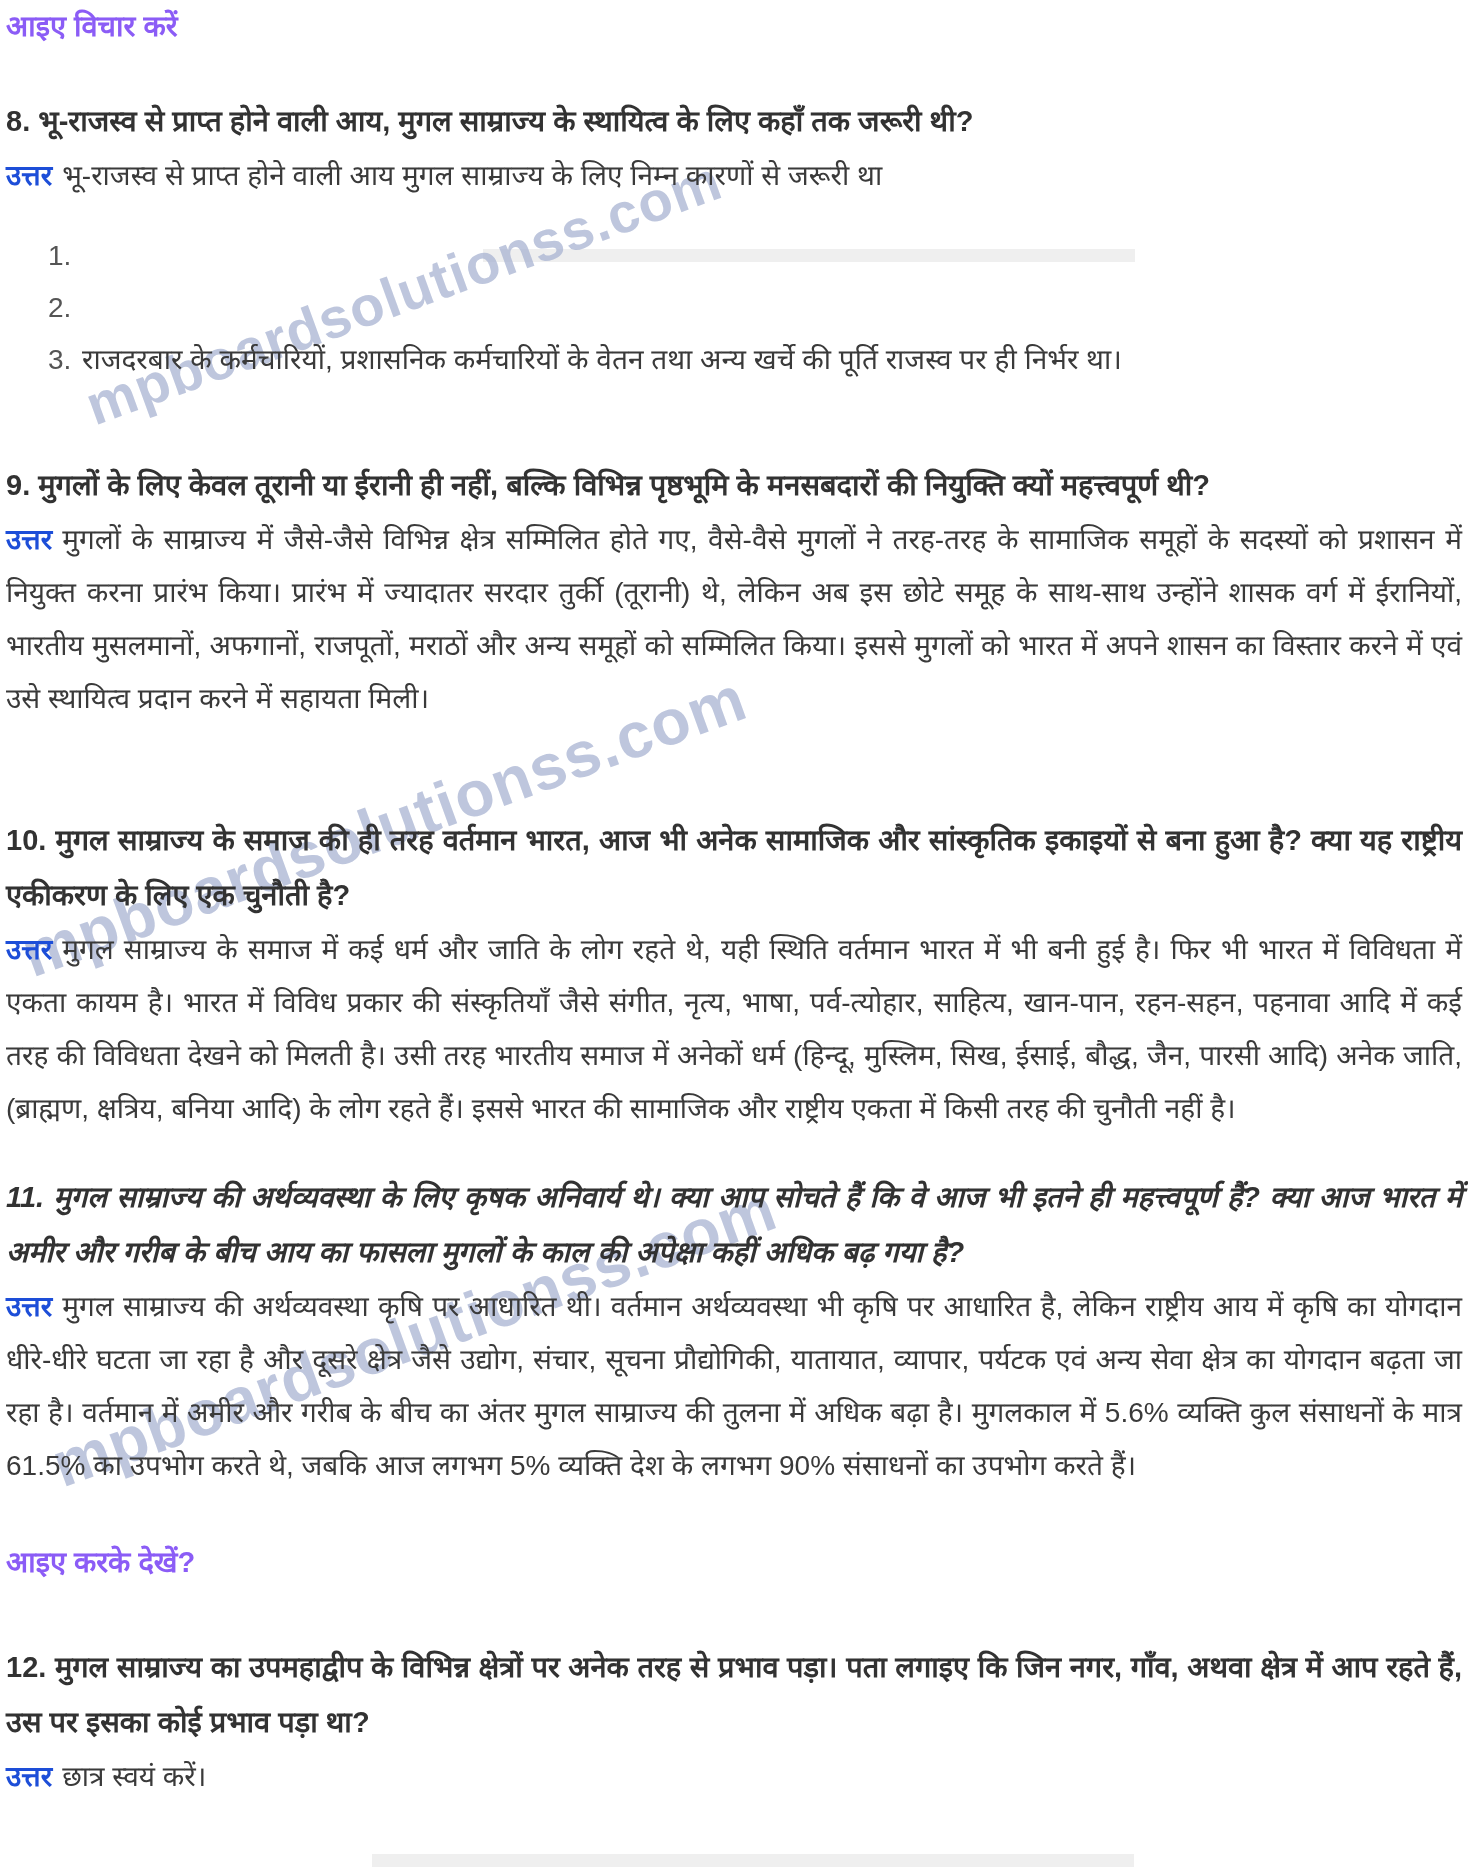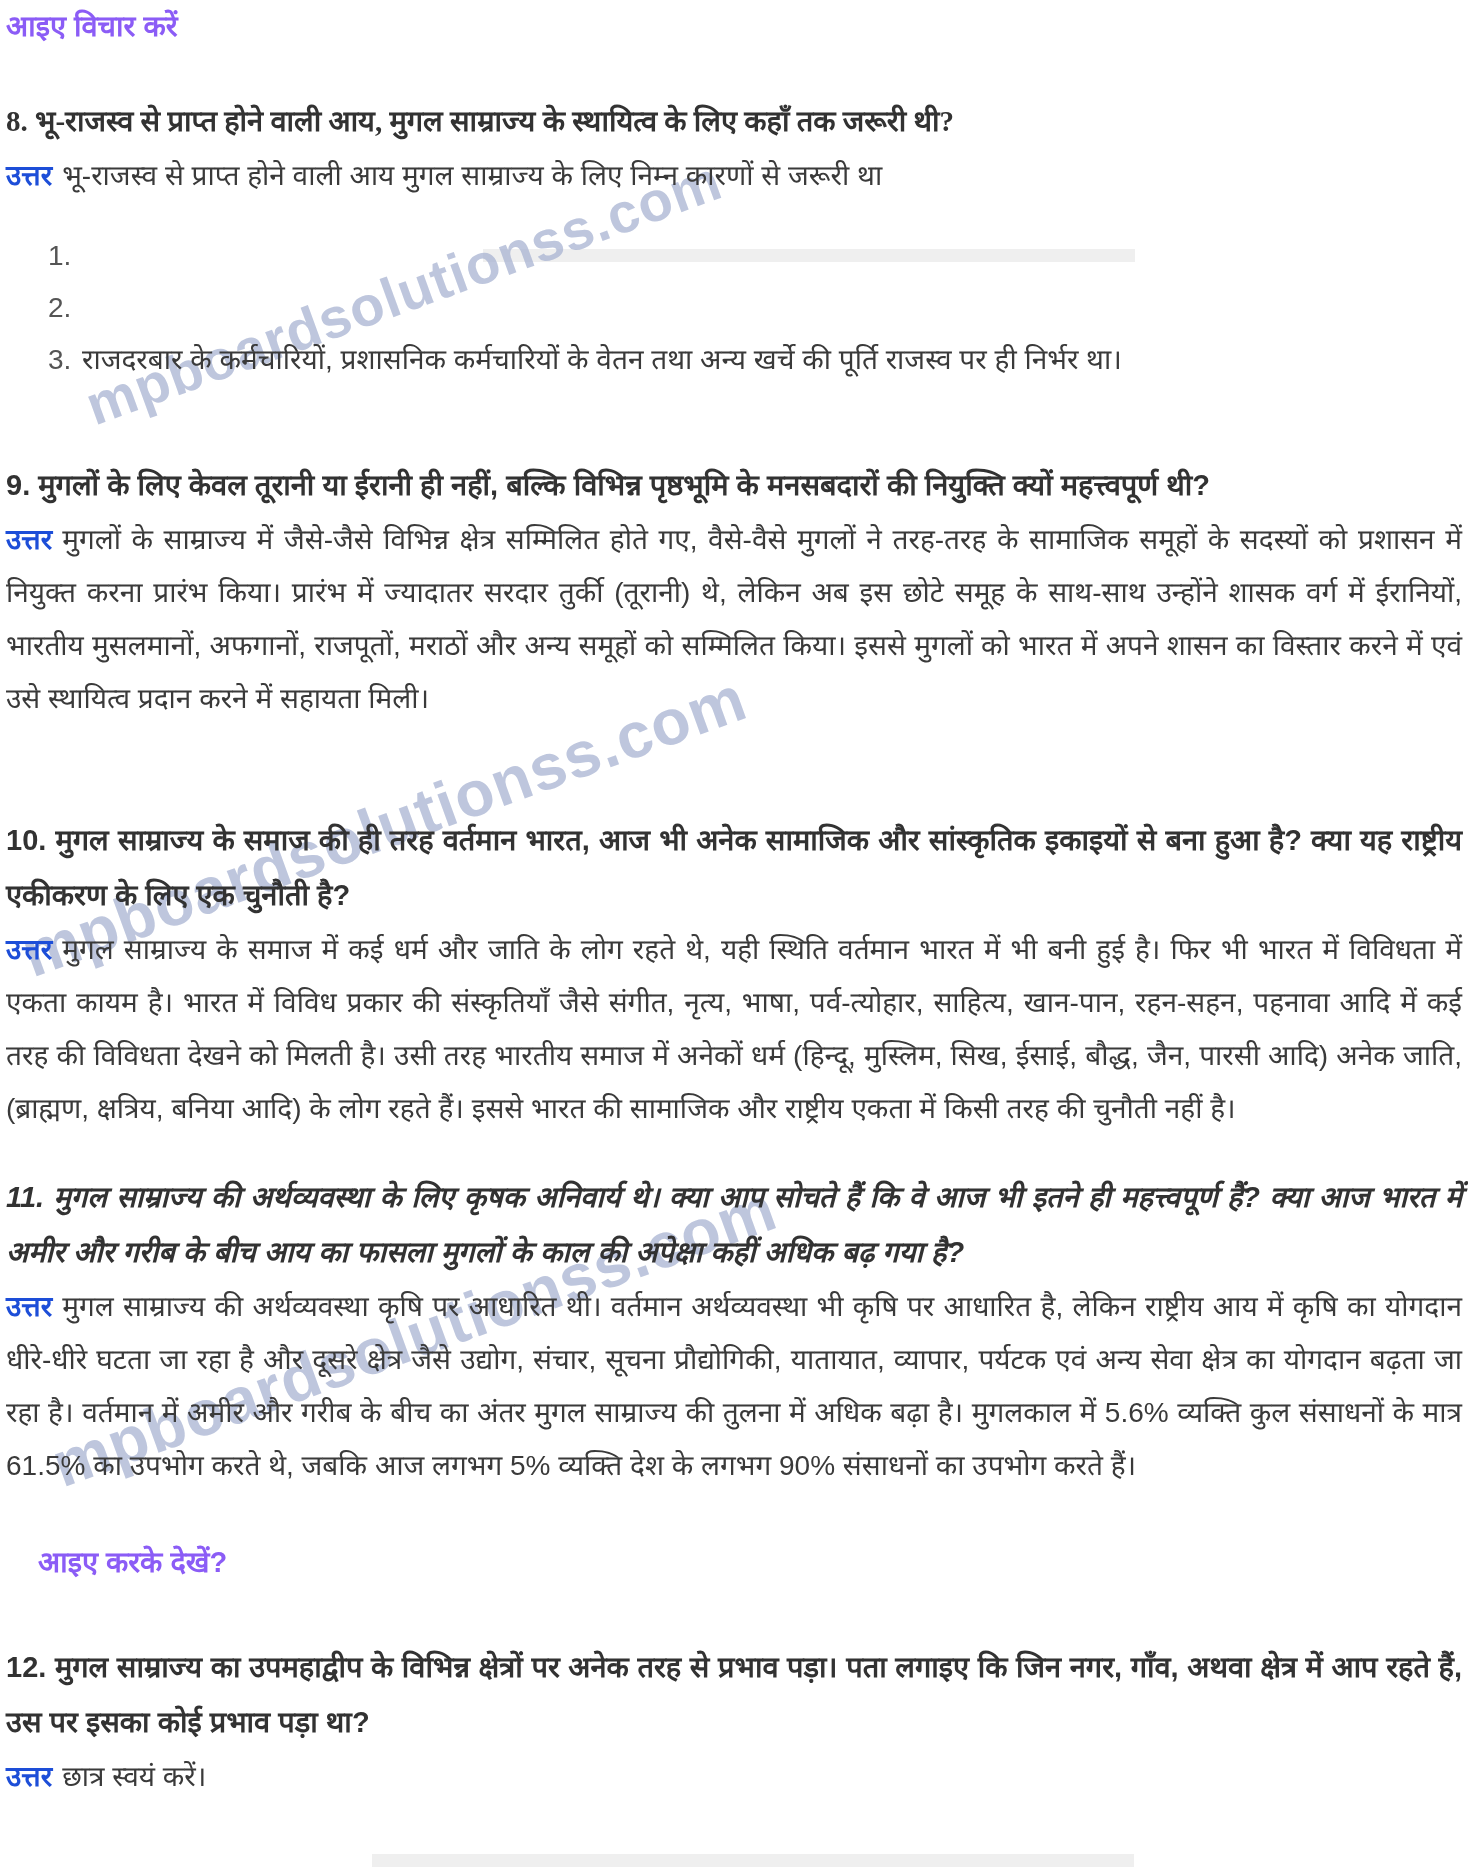--- a/index.html
+++ b/index.html
@@ -69,7 +69,7 @@
     margin: 0;
     text-align: justify;
   }
-  .q8  { margin-top: 48px; font-family: Liberation Serif, serif; }
+  .q8  { margin-top: 48px; }
   .q9  { margin-top: 80px; }
   .q10 { margin-top: 88px; }
   .q11 { margin-top: 35px; font-style: italic; }

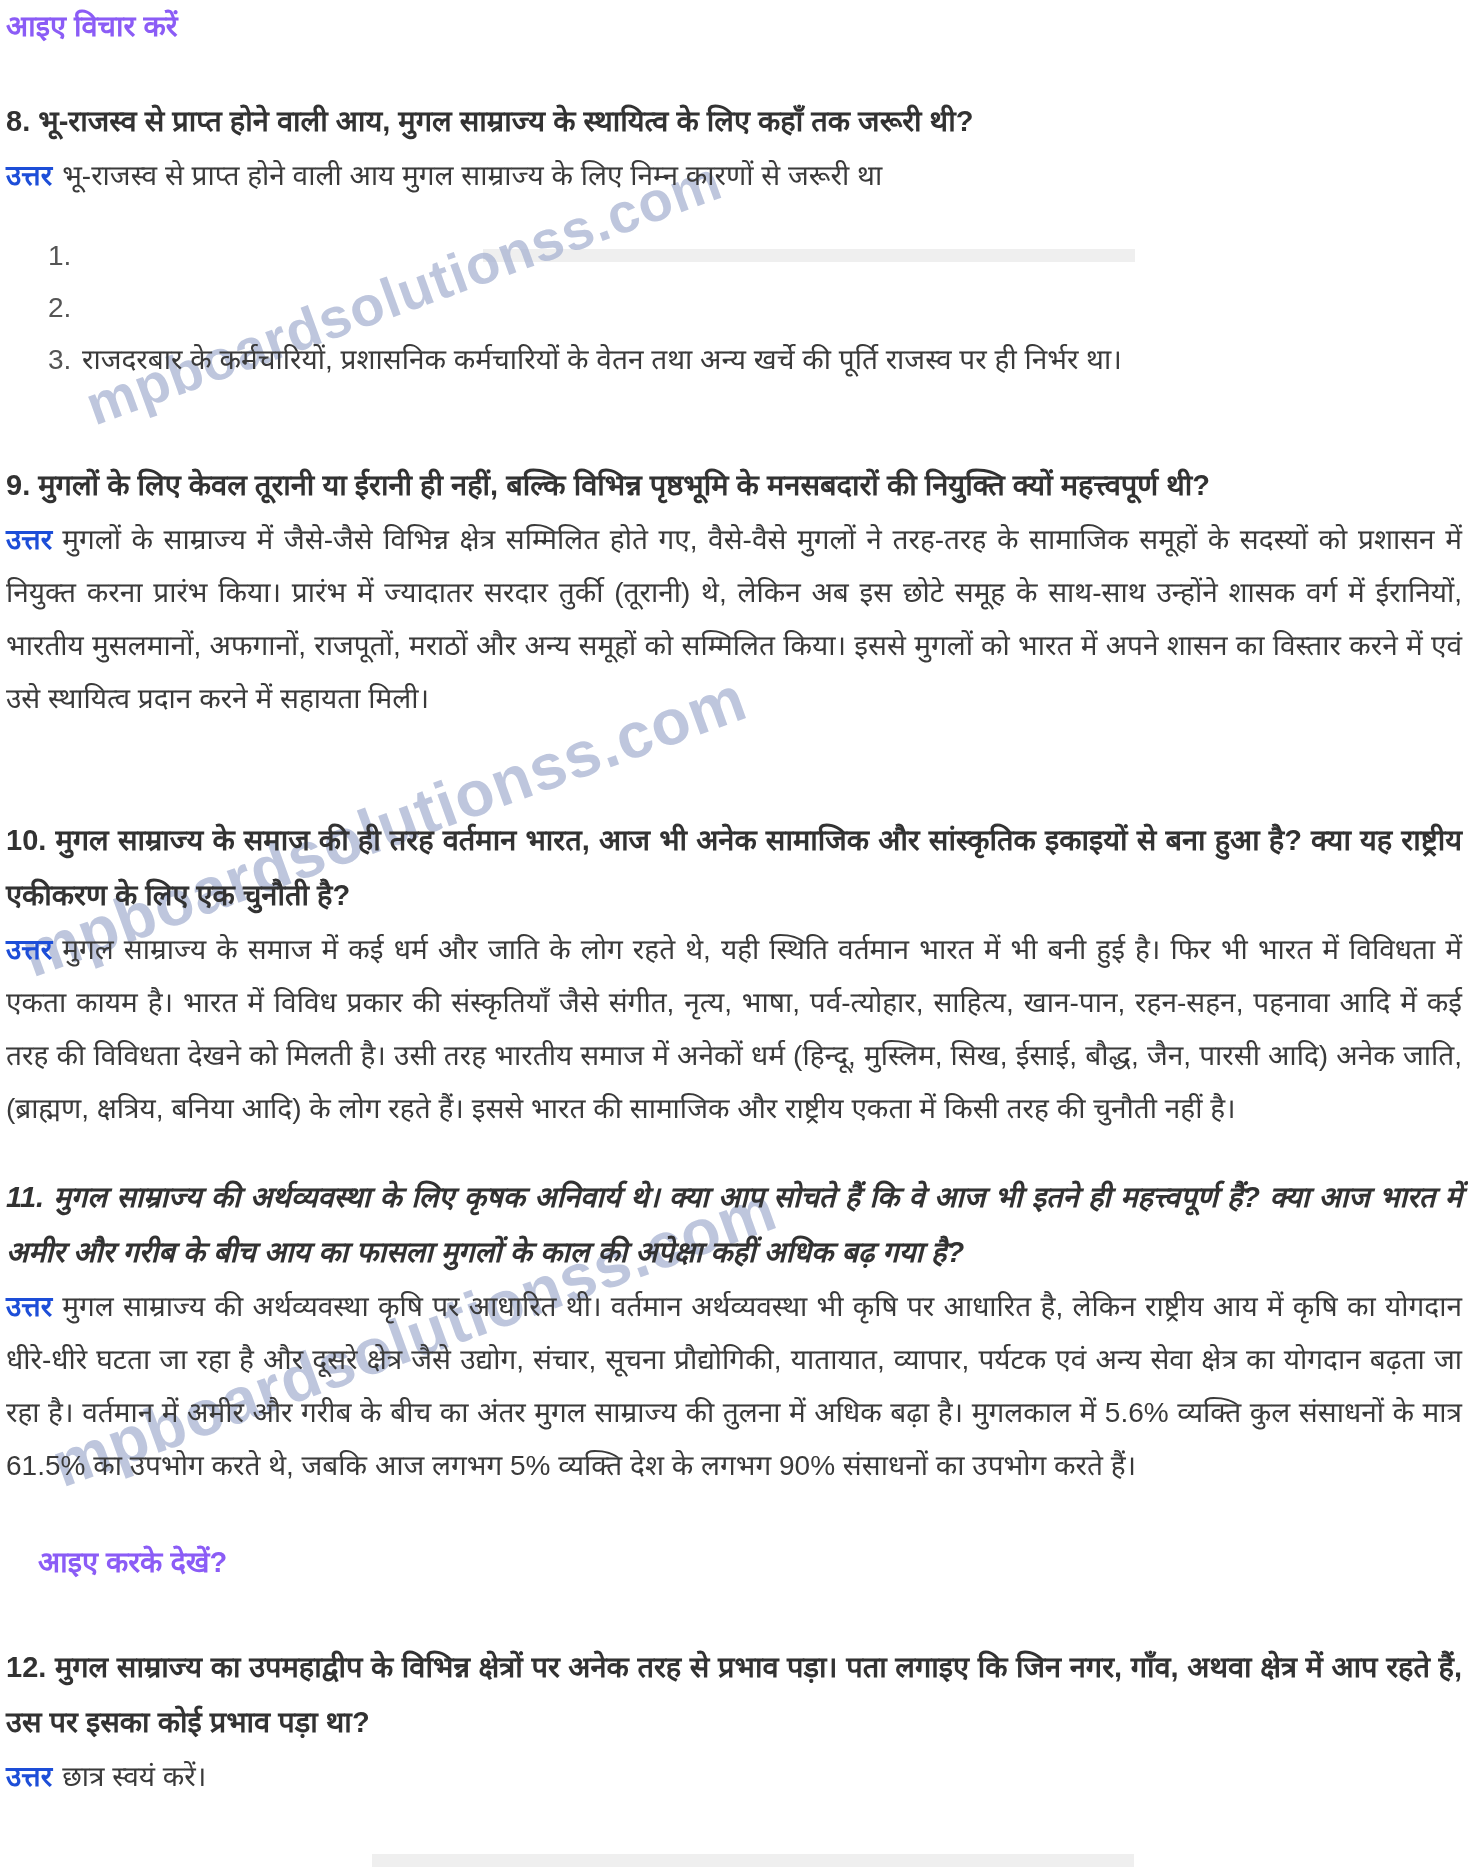--- a/index.html
+++ b/index.html
@@ -58,7 +58,7 @@
     margin: 0;
     line-height: 40px;
   }
-  .h2 { margin-top: 50px; margin-left: 32px; }
+  .h2 { margin-top: 50px; }
 
   
   .q {

